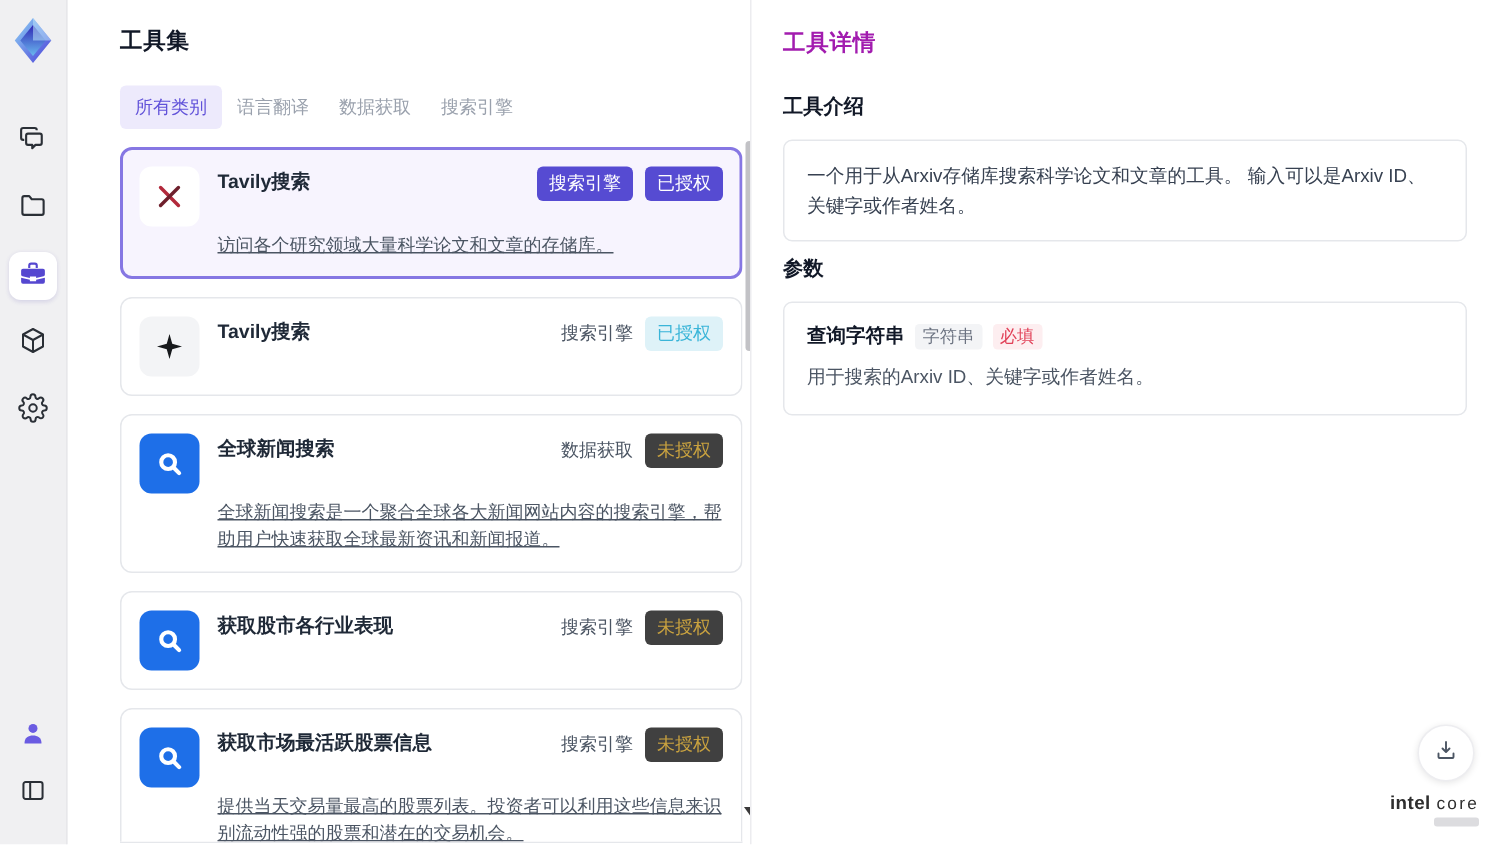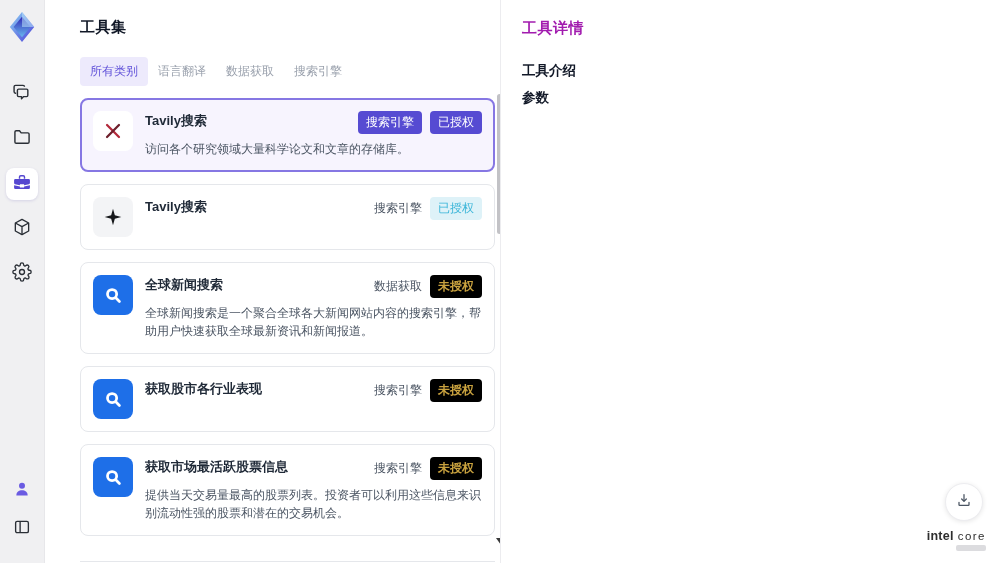--- a/index.html
+++ b/index.html
@@ -274,6 +274,7 @@
 <div class="right-panel">
   <div class="detail-title">工具详情</div>
   <div class="section-heading intro-heading">工具介绍</div>
+  <div class="intro-box">一个用于从Arxiv存储库搜索科学论文和文章的工具。 输入可以是Arxiv ID、关键字或作者姓名。</div>
   <div class="section-heading params-heading">参数</div>
 </div>
 

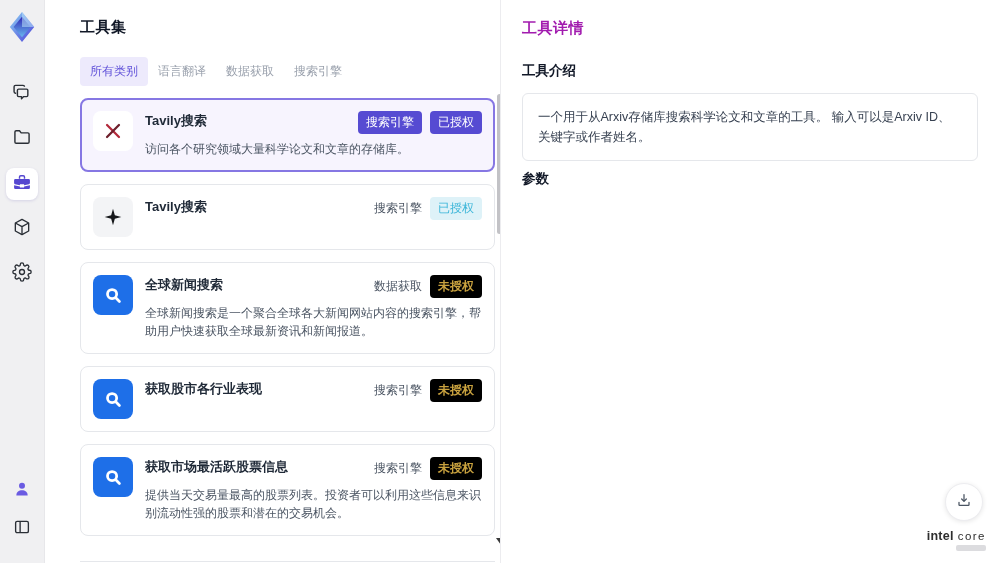--- a/index.html
+++ b/index.html
@@ -57,7 +57,7 @@
   .chip-cyan   { background:#def2f8; color:#3ab5d8; }
   .chip-yellow { background:#000000; color:#c9a23f;font-weight:bold; }
   .cat-text { font-size:12px; color:#4b5563; padding:3px 0; white-space:nowrap; }
-  .card-desc { font-size:12px; color:#4b5563; line-height:1.55; margin-top:6px; }
+  .card-desc { font-size:12px; color:#4b5563; line-height:1.55; margin-top:20px;text-decoration:underline; }
   
   .scroll-track { position:absolute; left:437px; top:88px; width:6px; height:464px; }
   .scroll-thumb { position:absolute; left:0; top:6px; width:5px; height:140px; background:#c2c2c6; border-radius:3px; }

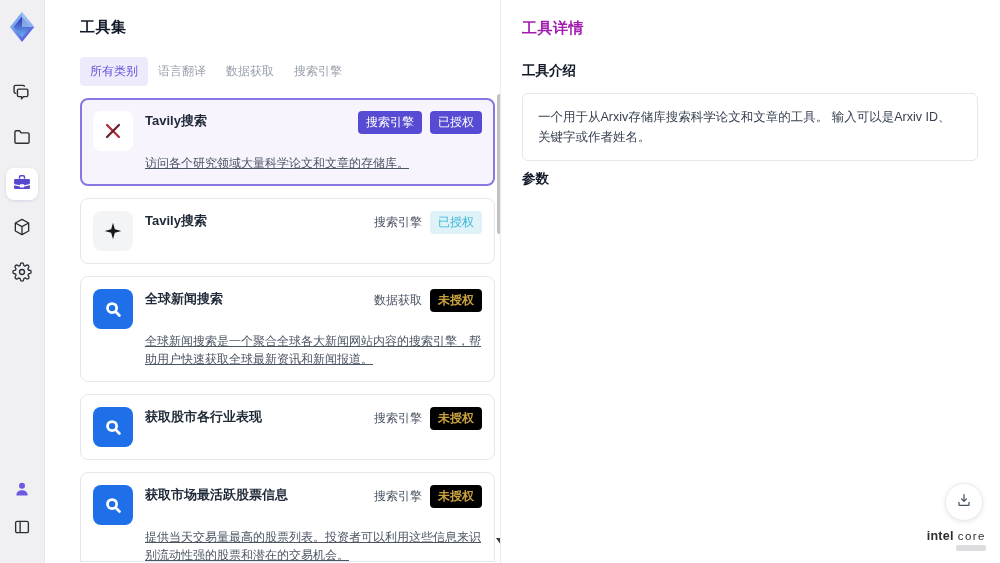--- a/index.html
+++ b/index.html
@@ -276,6 +276,14 @@
   <div class="section-heading intro-heading">工具介绍</div>
   <div class="intro-box">一个用于从Arxiv存储库搜索科学论文和文章的工具。 输入可以是Arxiv ID、关键字或作者姓名。</div>
   <div class="section-heading params-heading">参数</div>
+  <div class="param-box">
+    <div class="param-head">
+      <span class="param-name">查询字符串</span>
+      <span class="param-type">字符串</span>
+      <span class="param-required">必填</span>
+    </div>
+    <div class="param-desc">用于搜索的Arxiv ID、关键字或作者姓名。</div>
+  </div>
 </div>
 
 <div class="download-btn">

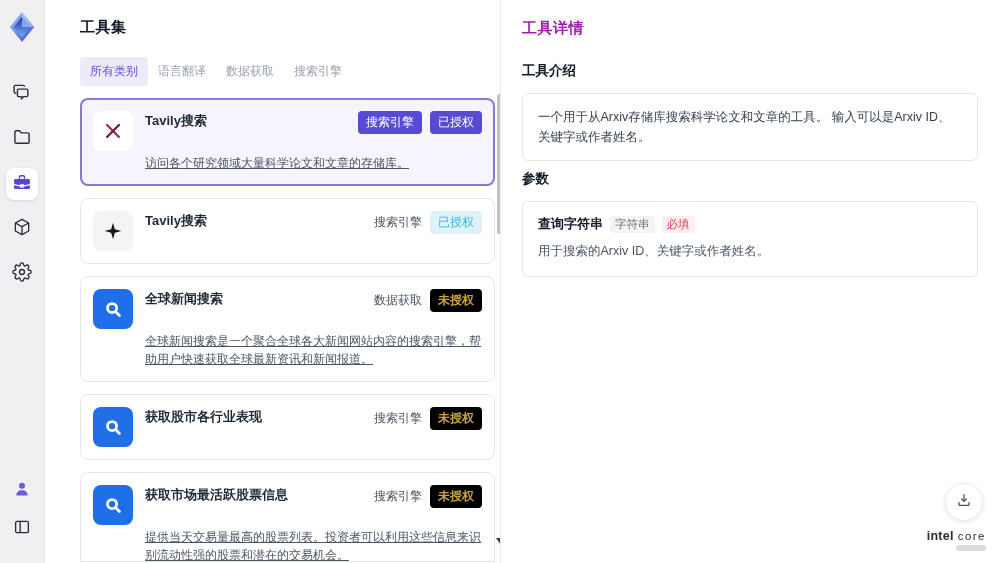--- a/index.html
+++ b/index.html
@@ -55,7 +55,7 @@
   .chip { font-size:12px; padding:3px 8px; border-radius:4px; white-space:nowrap; }
   .chip-purple { background:#564bd2; color:#ffffff; }
   .chip-cyan   { background:#def2f8; color:#3ab5d8; }
-  .chip-yellow { background:#000000; color:#c9a23f;font-weight:bold; }
+  .chip-yellow { background:#404040; color:#c9a23f; }
   .cat-text { font-size:12px; color:#4b5563; padding:3px 0; white-space:nowrap; }
   .card-desc { font-size:12px; color:#4b5563; line-height:1.55; margin-top:20px;text-decoration:underline; }
   

